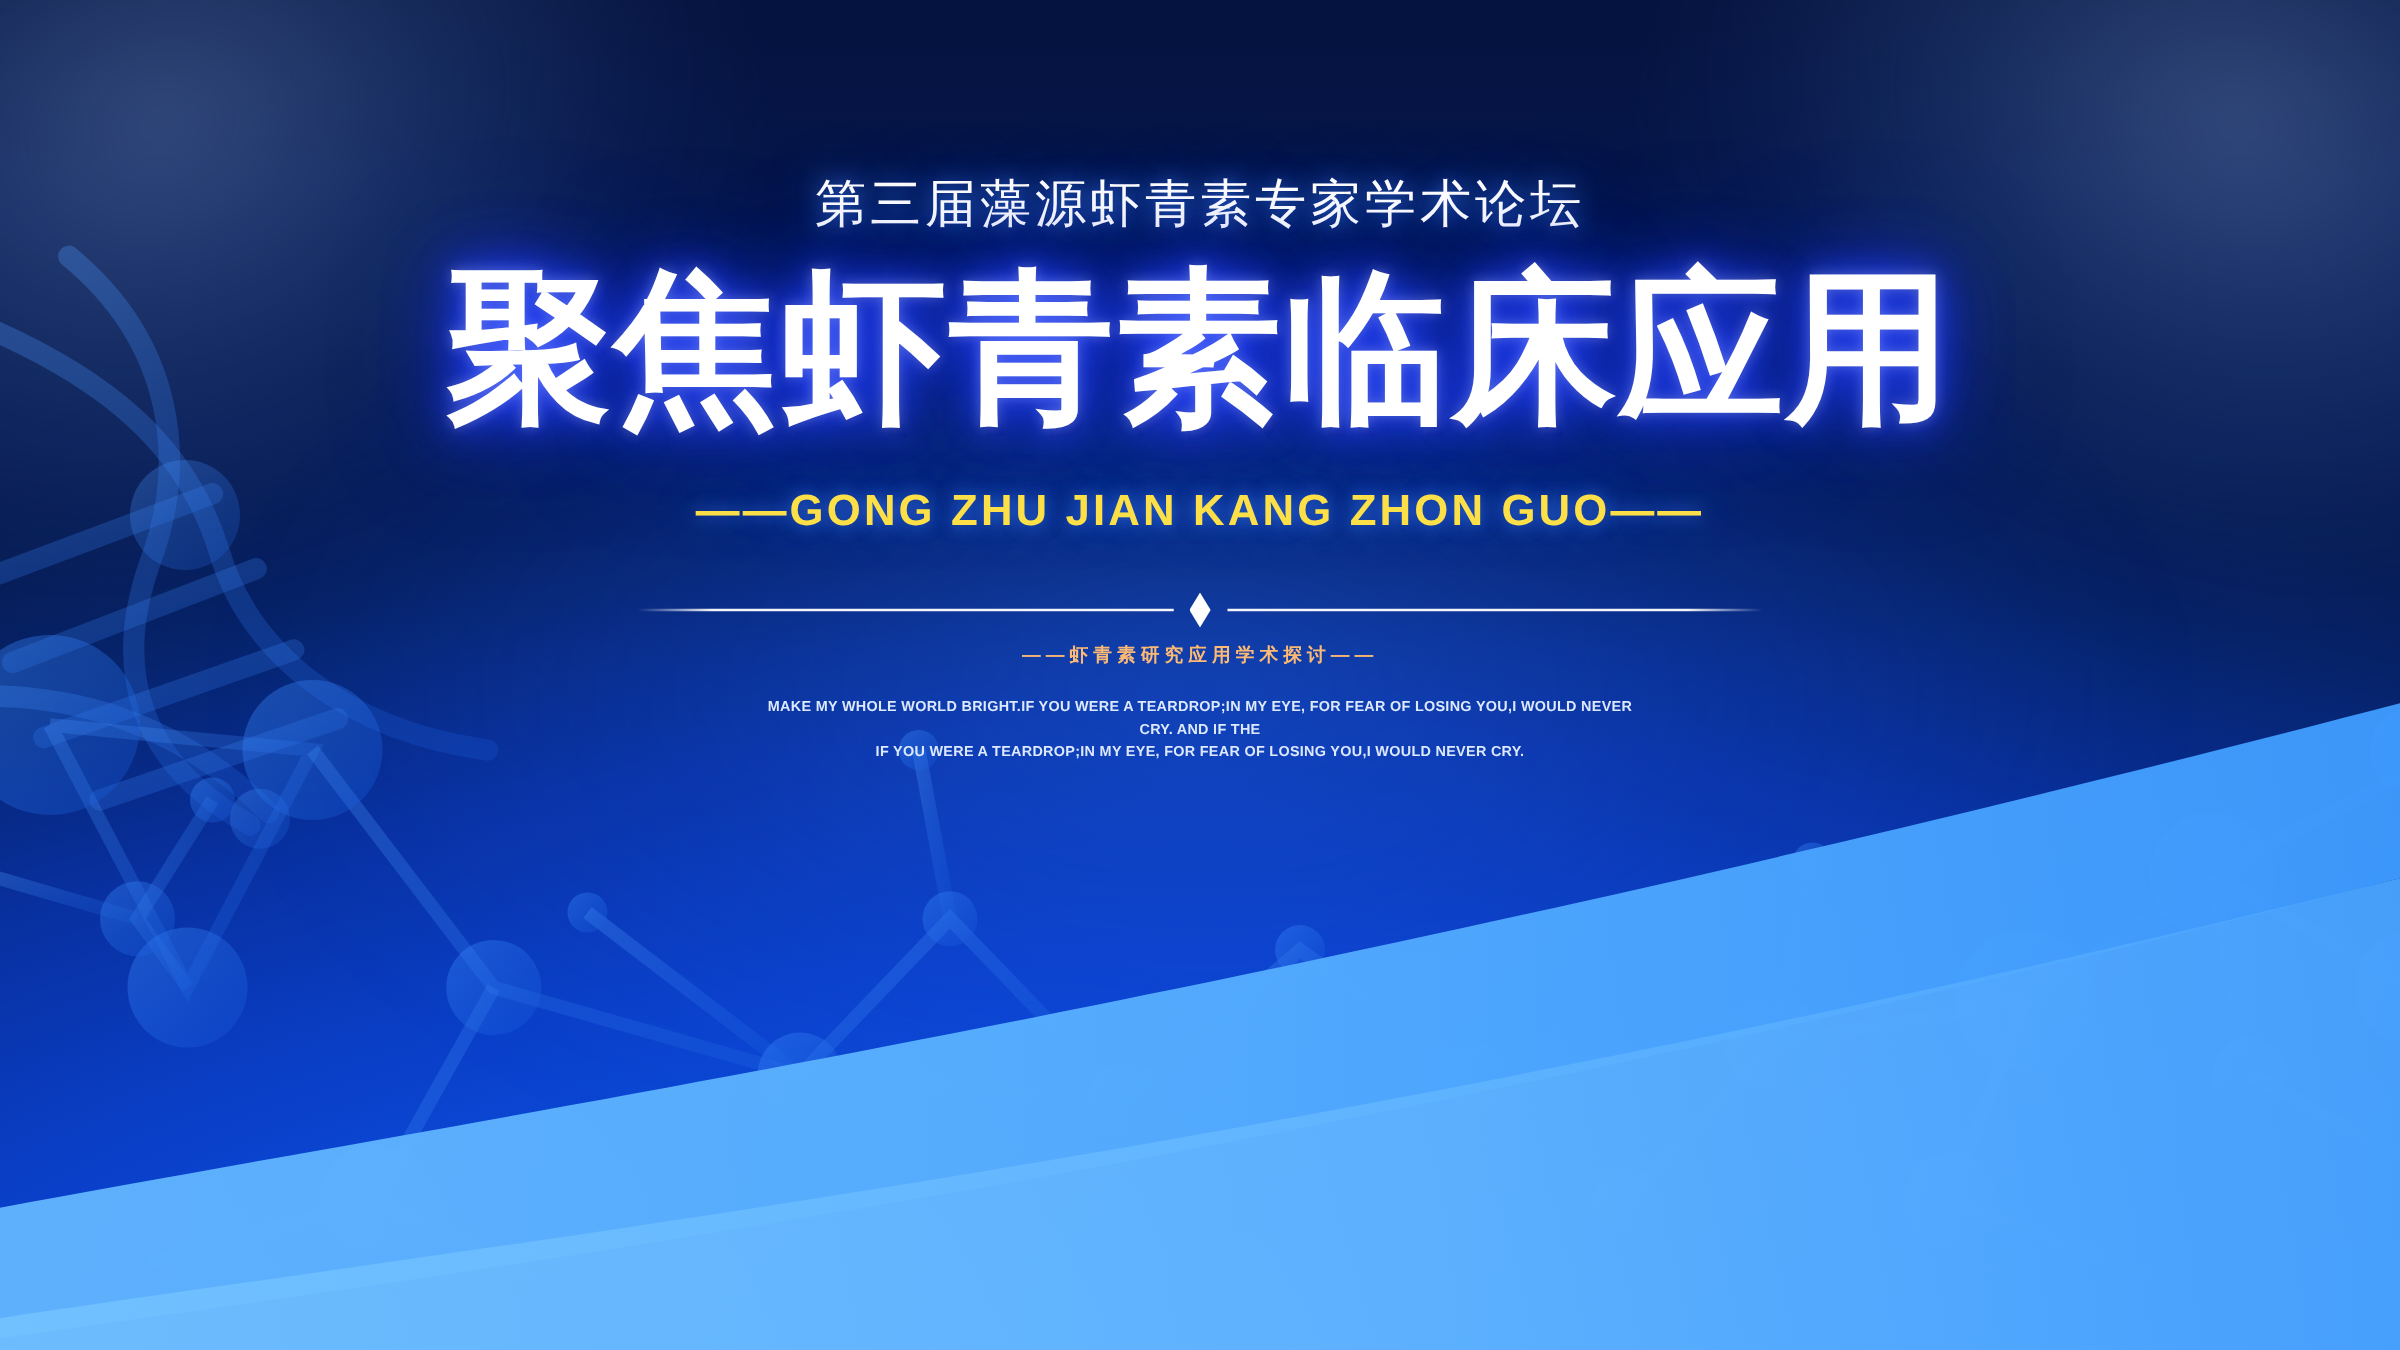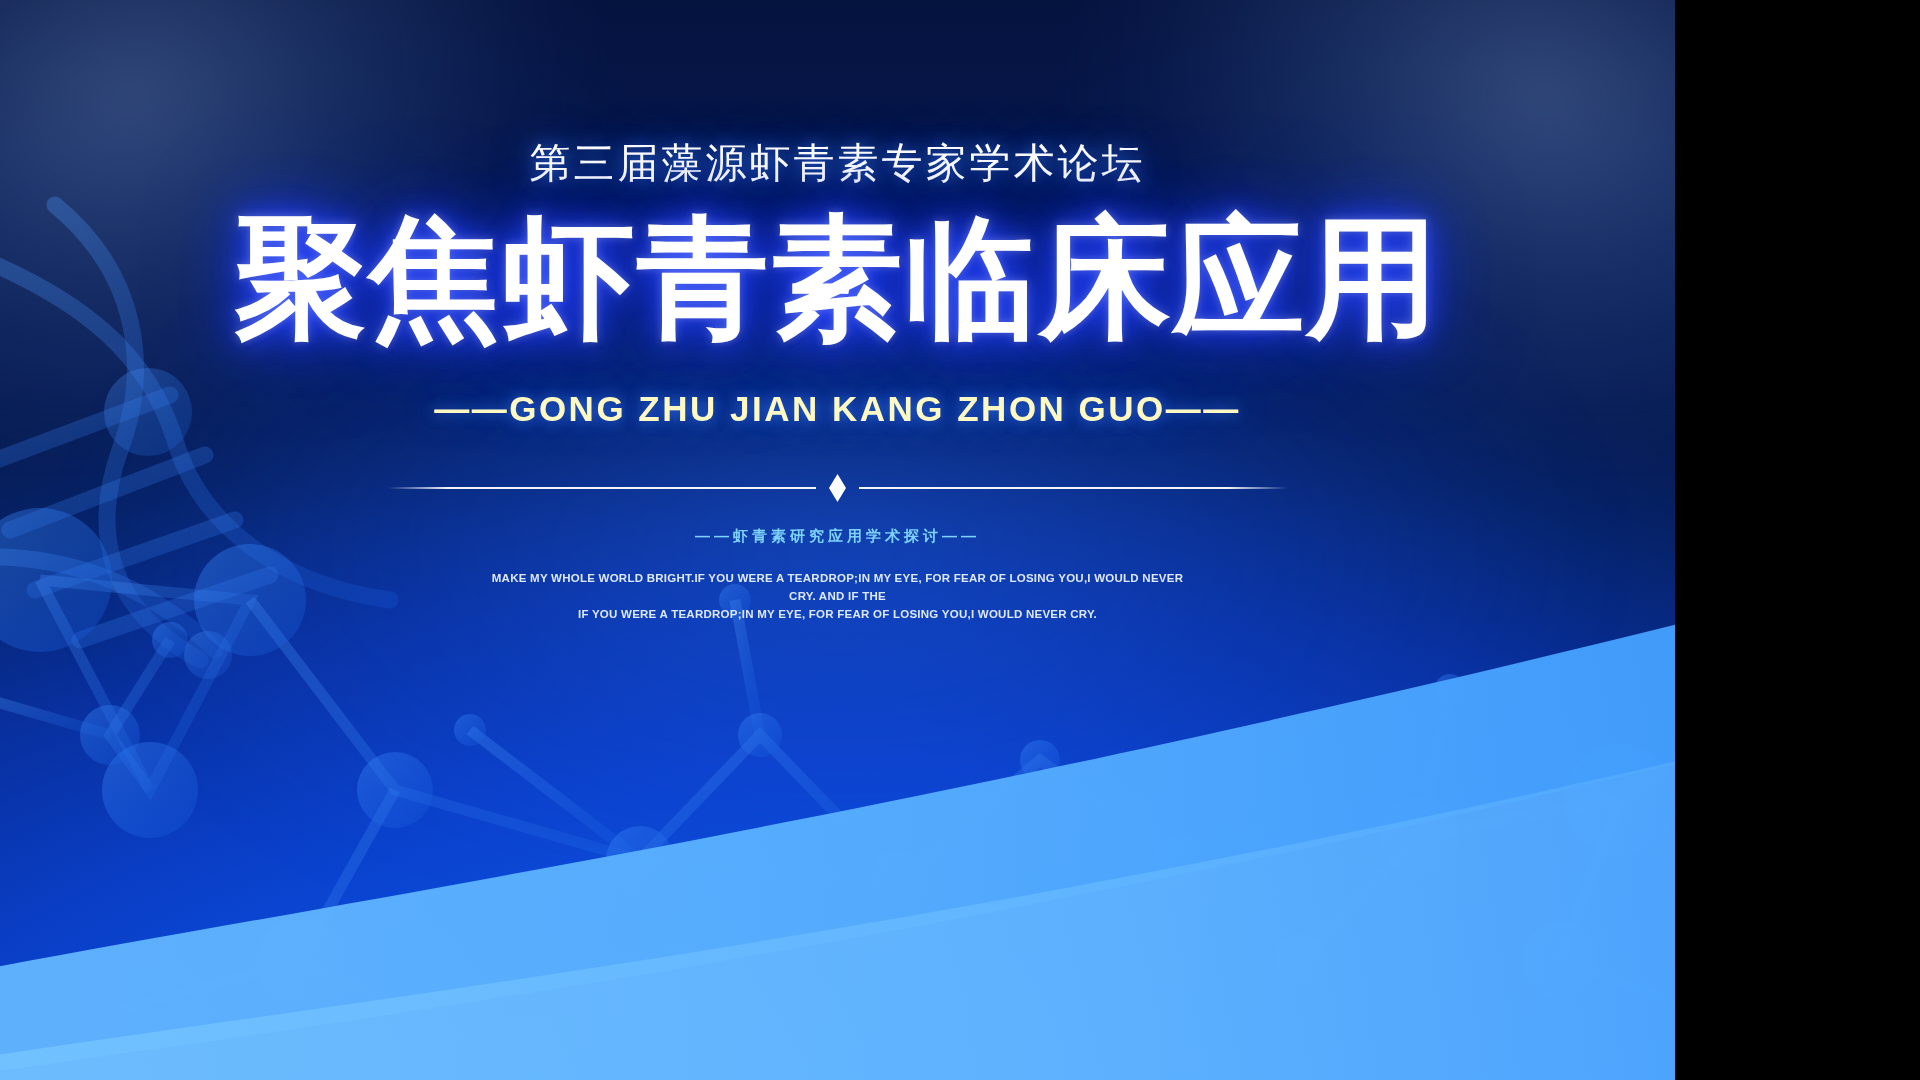--- a/index.html
+++ b/index.html
@@ -10,7 +10,7 @@
 
   #poster{
     position:relative;
-    width:1675px;
+    width:1920px;
     height:1080px;
     overflow:hidden;
     background:#0b2aa8;

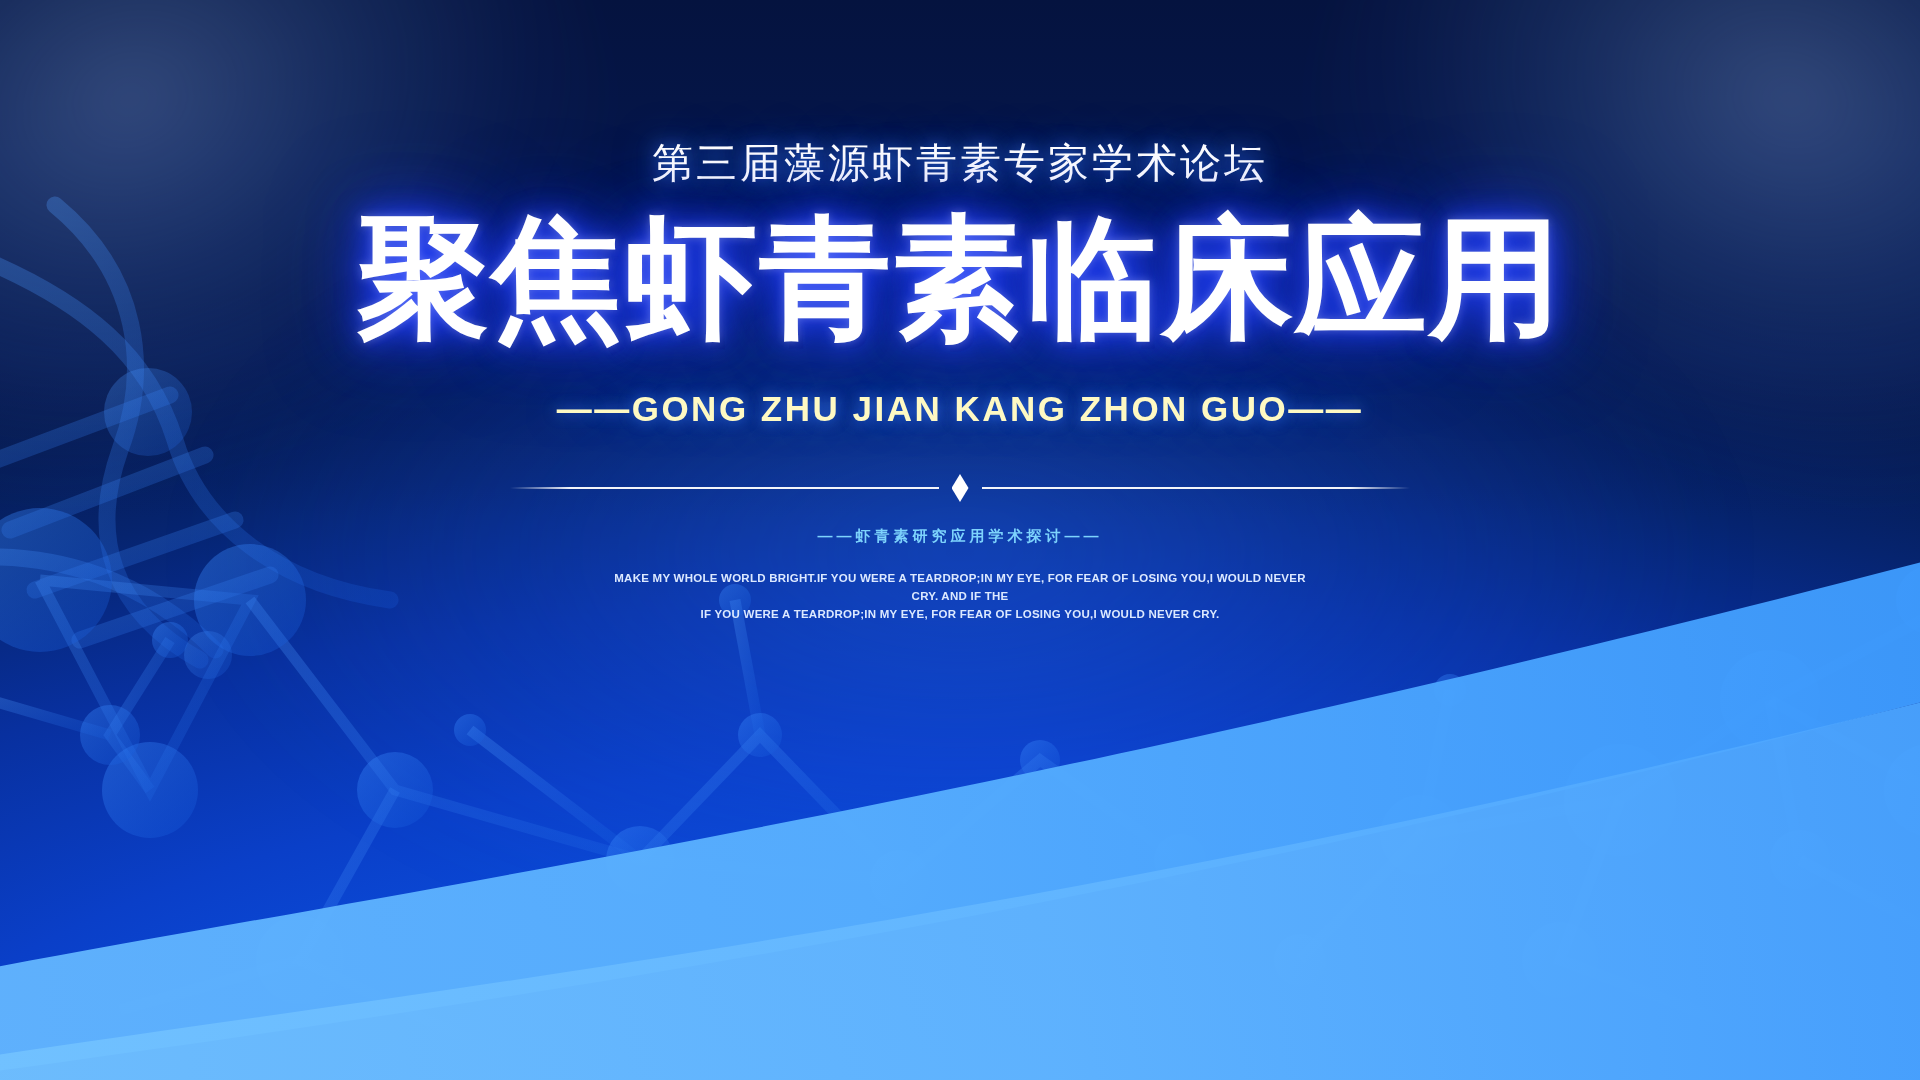--- a/index.html
+++ b/index.html
@@ -86,7 +86,7 @@
     margin-top:44px;
     font-size:35px;
     font-weight:700;
-    color:#fef9c3;
+    color:#fde047;
     letter-spacing:2.5px;
     white-space:nowrap;
     text-shadow:0 0 14px rgba(60,130,255,.8),0 0 34px rgba(35,95,245,.55);

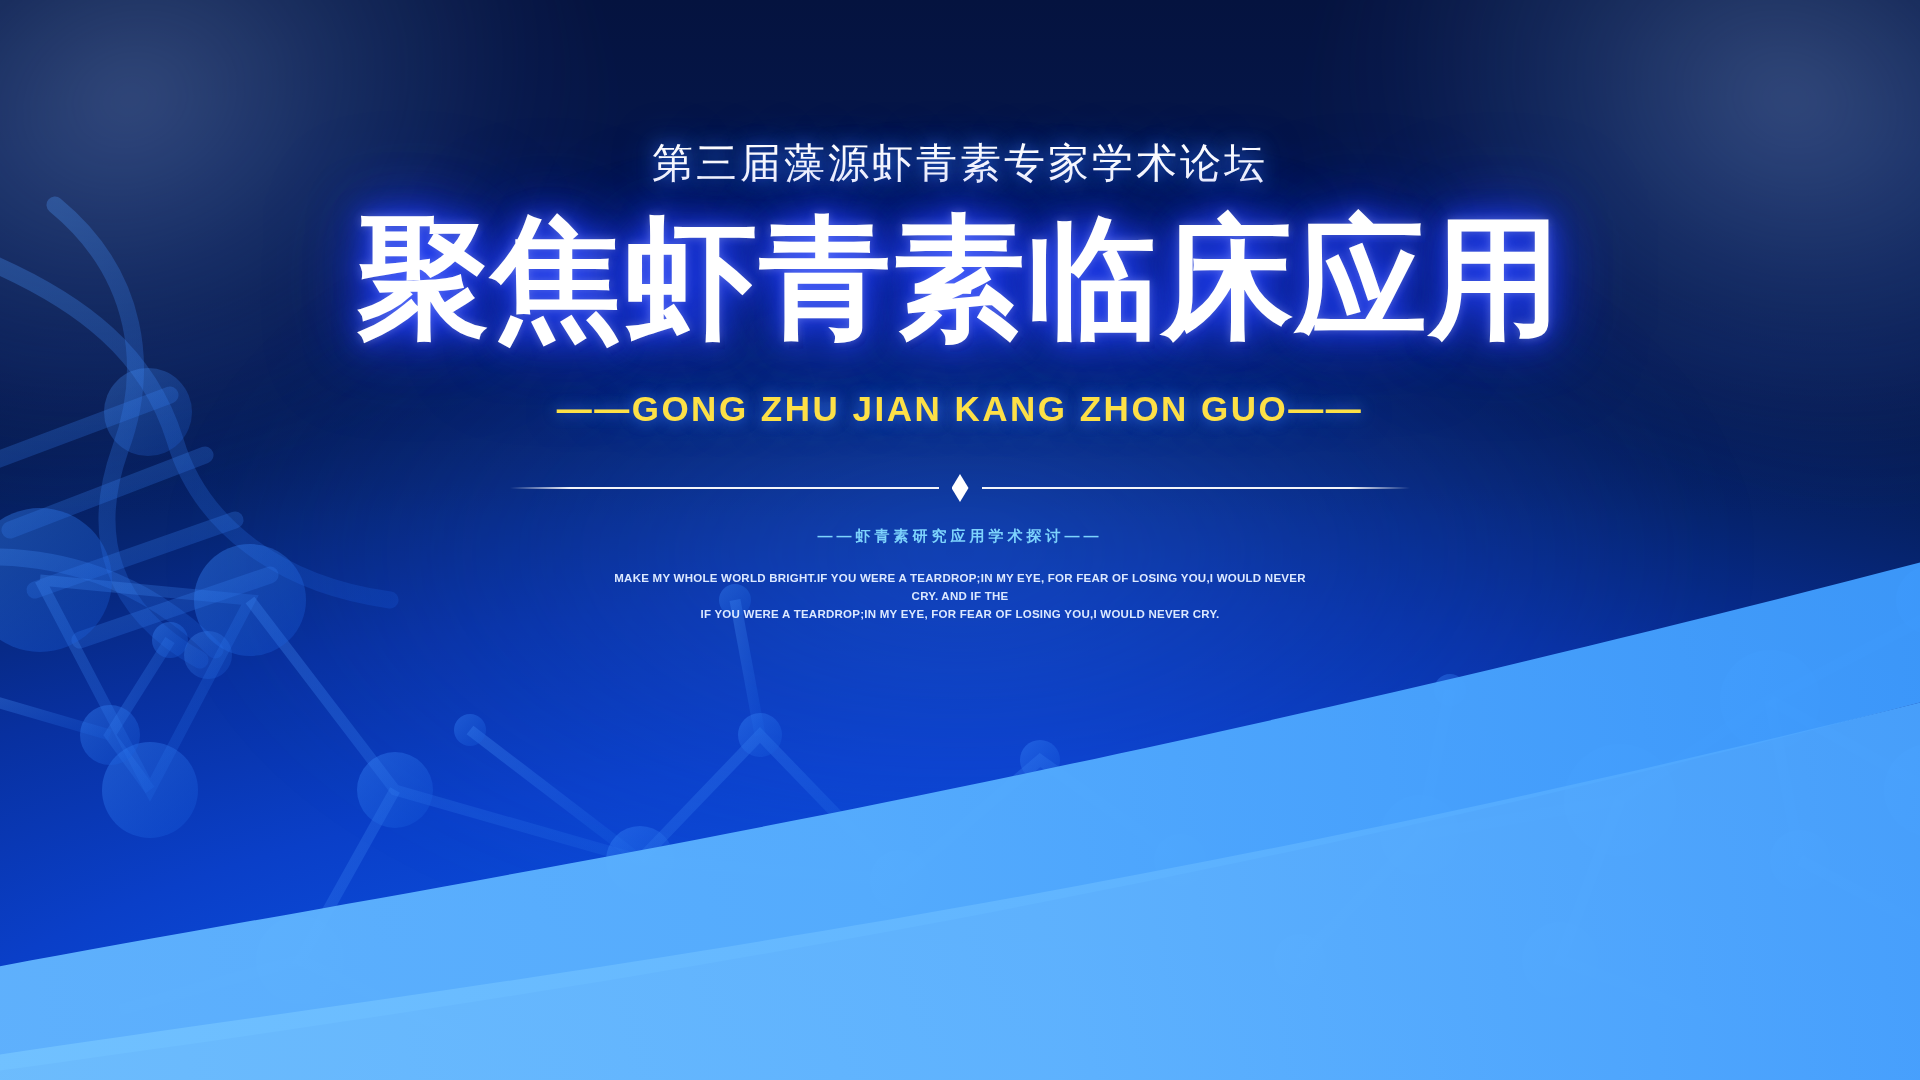--- a/index.html
+++ b/index.html
@@ -117,11 +117,11 @@
   }
 
   .cn-accent{
-    margin-top:28px;
+    margin-top:16px;
     font-size:15px;
     font-weight:700;
     letter-spacing:4px;
-    color:#7dd3fc;
+    color:#fdba74;
     white-space:nowrap;
   }
   .fineprint{

